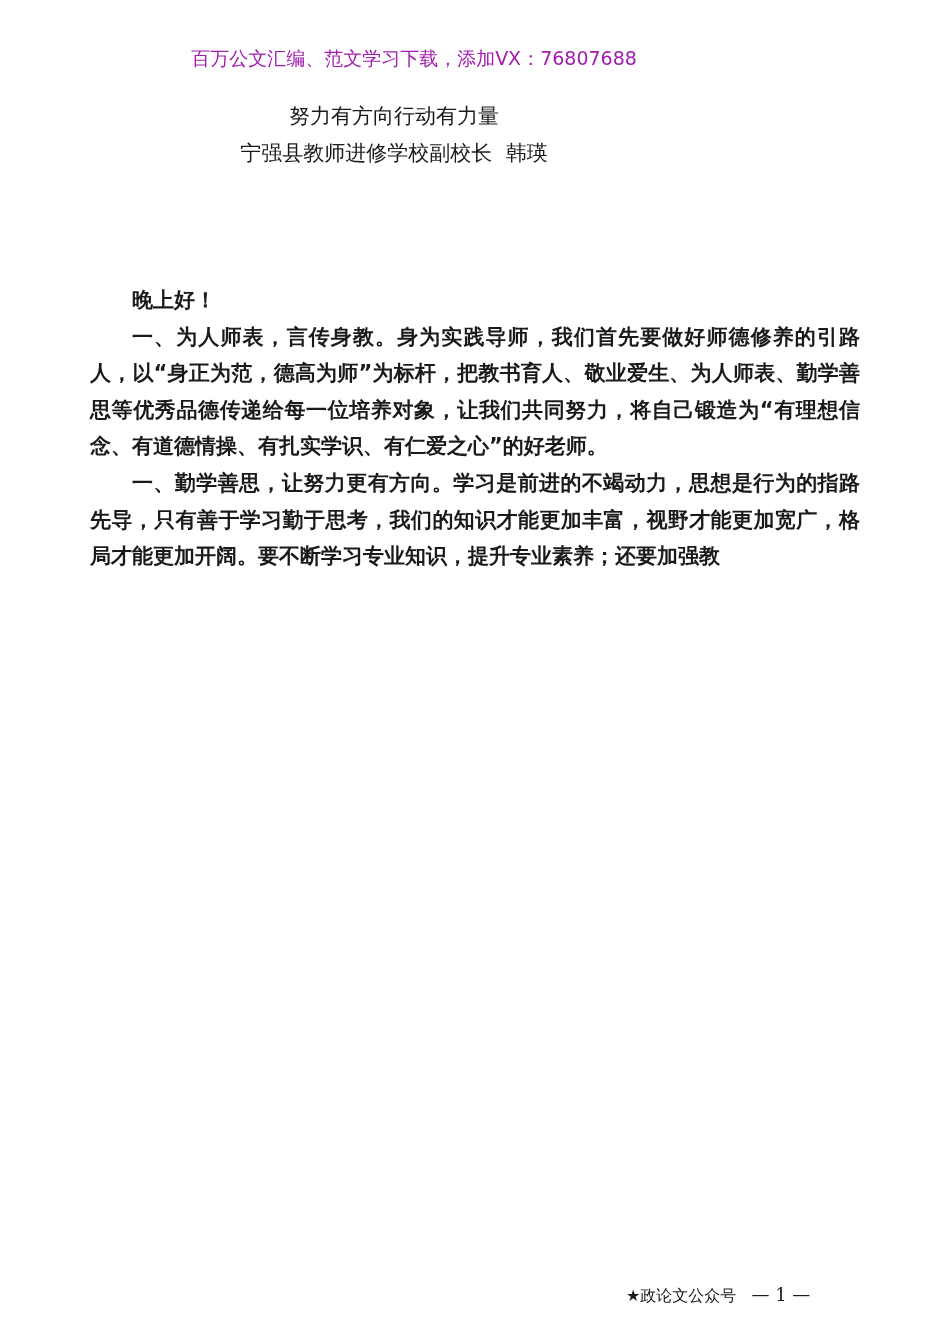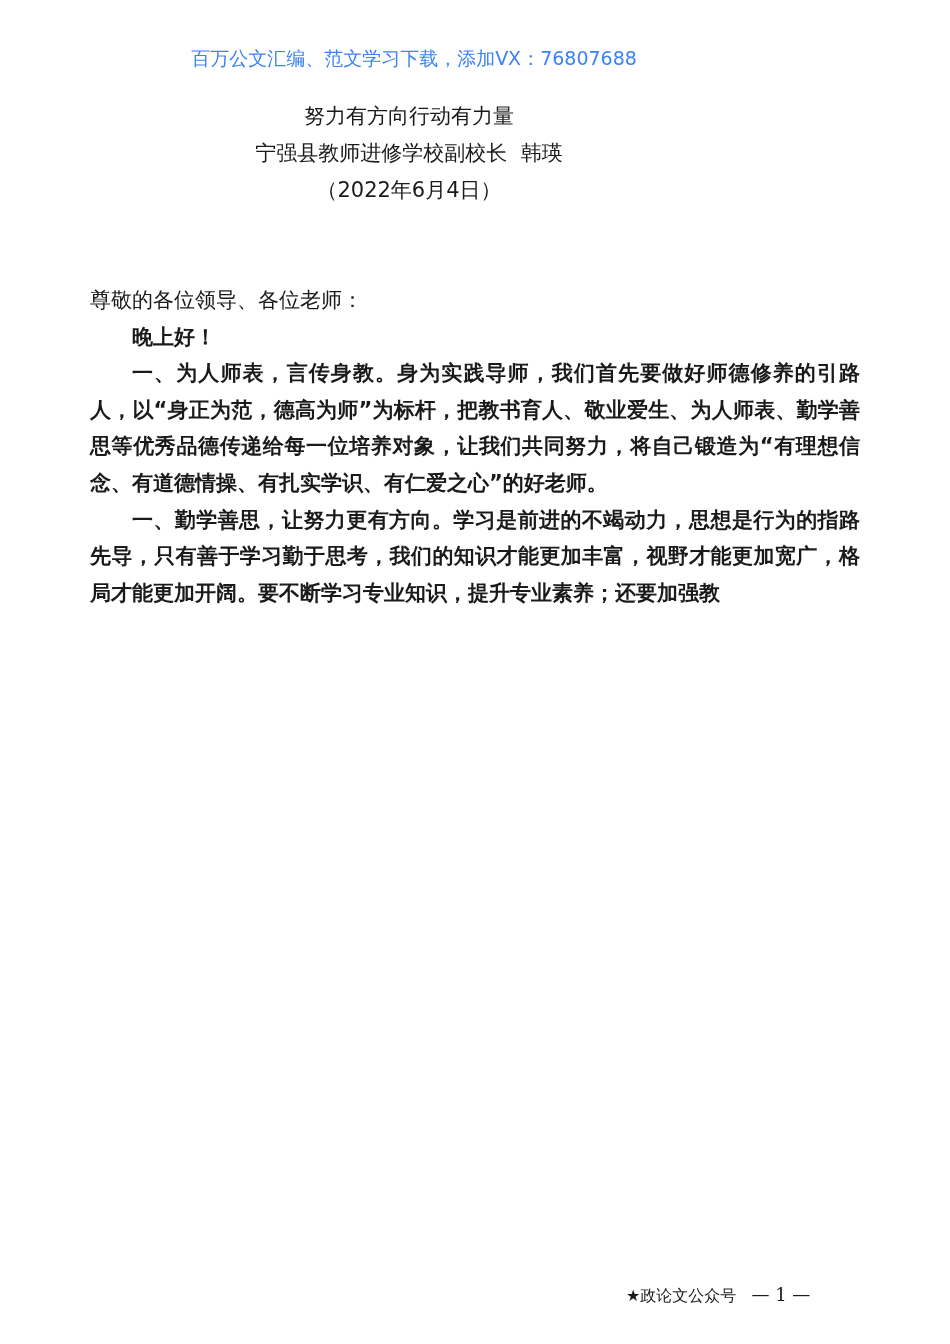--- a/index.html
+++ b/index.html
@@ -22,7 +22,7 @@
     top: 44px;
     text-align: center;
     font-size: 19px;
-    color: #3b82f6;
+    color: #a21caf;
     line-height: 28px;
   }
   .title-block {

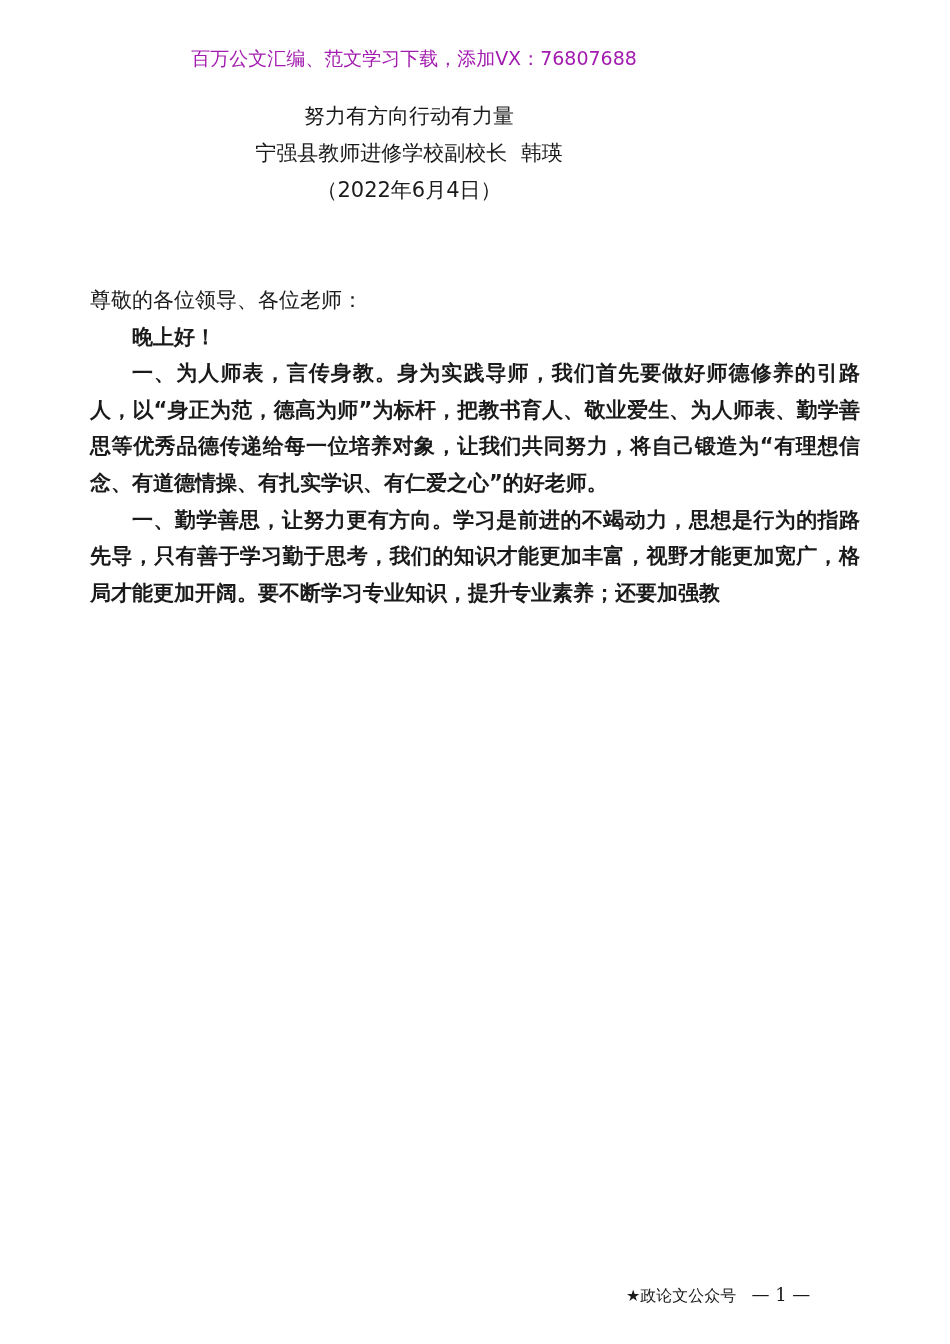--- a/index.html
+++ b/index.html
@@ -33,7 +33,6 @@
     text-align: center;
     font-size: 21px;
     line-height: 37px;
-    padding-left: 15px;
   }
   .title-block div { height: 37px; }
   .body {

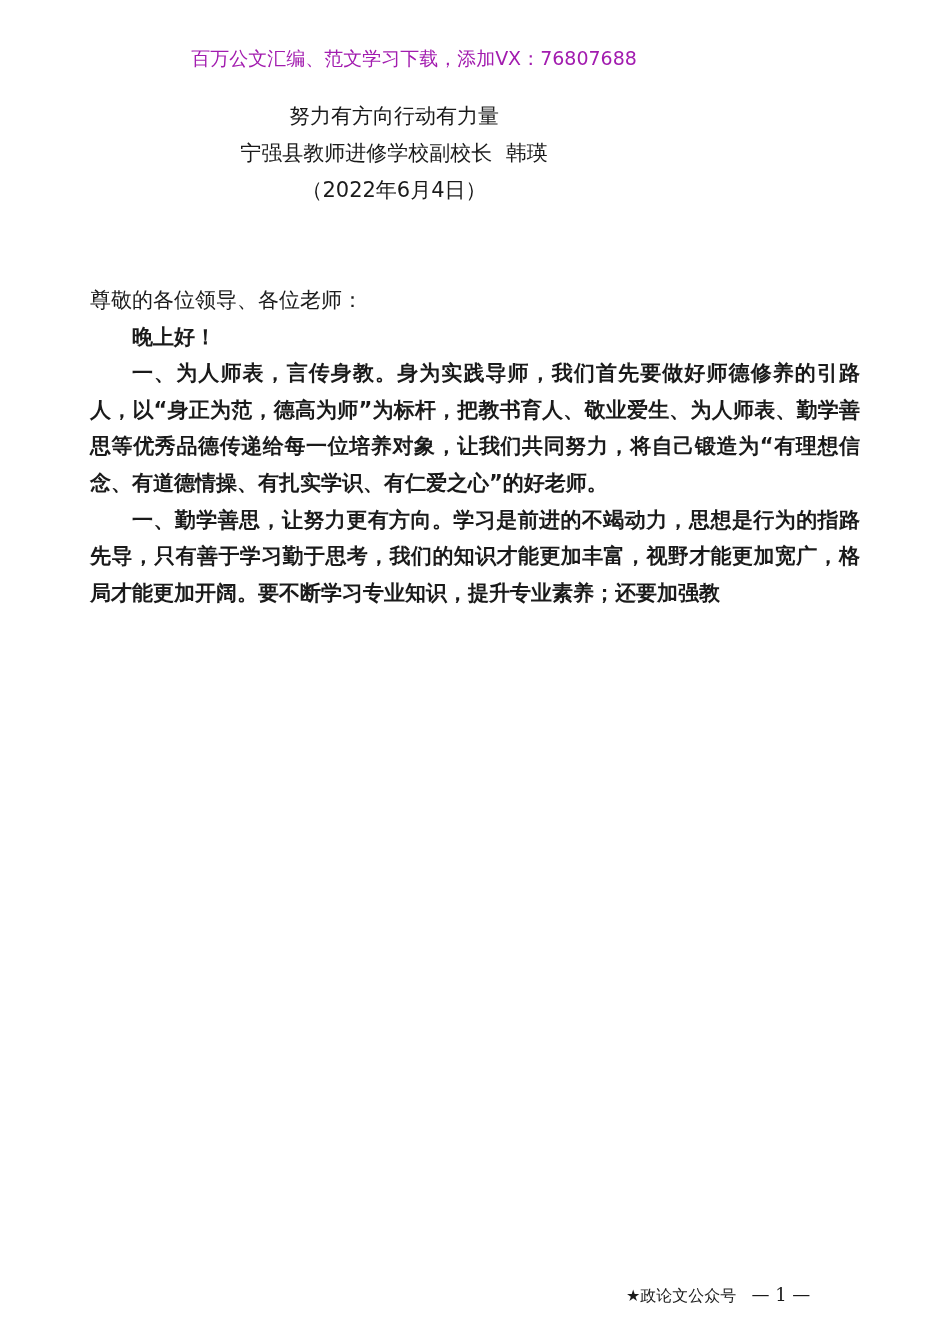--- a/index.html
+++ b/index.html
@@ -73,7 +73,6 @@
 <div class="title-block">
   <div>努力有方向行动有力量</div>
   <div style="white-space:pre;">宁强县教师进修学校副校长  韩瑛</div>
-  <div>（2022年6月4日）</div>
 </div>
 
 <div class="body">

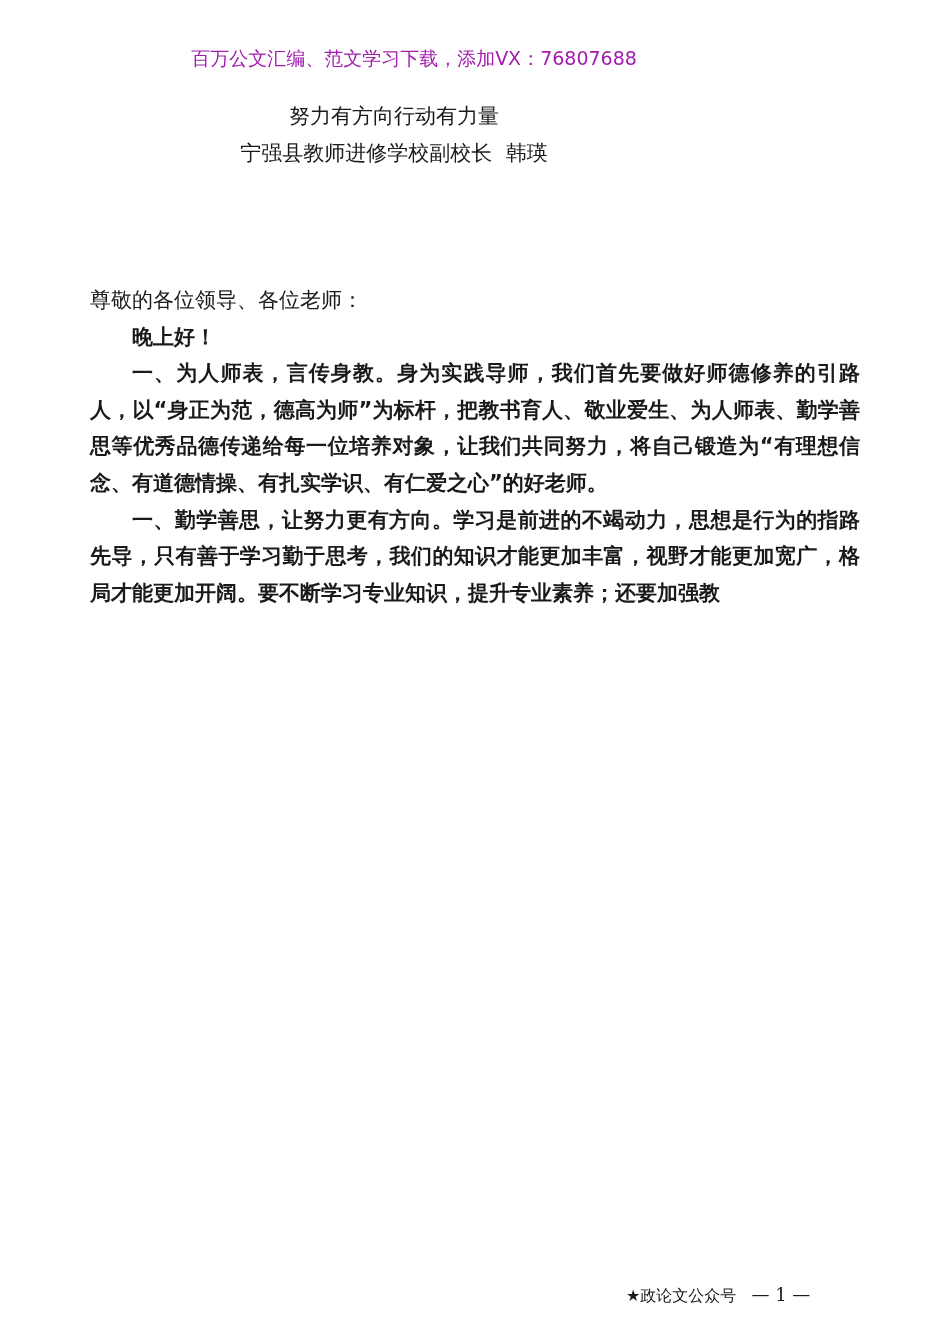--- a/index.html
+++ b/index.html
@@ -76,7 +76,6 @@
 </div>
 
 <div class="body">
-  <p>尊敬的各位领导、各位老师：</p>
   <p class="indent">晚上好！</p>
   <p class="indent">一、为人师表，言传身教。身为实践导师，我们首先要做好师德修养的引路人，以“身正为范，德高为师”为标杆，把教书育人、敬业爱生、为人师表、勤学善思等优秀品德传递给每一位培养对象，让我们共同努力，将自己锻造为“有理想信念、有道德情操、有扎实学识、有仁爱之心”的好老师。</p>
   <p class="indent">一、勤学善思，让努力更有方向。学习是前进的不竭动力，思想是行为的指路先导，只有善于学习勤于思考，我们的知识才能更加丰富，视野才能更加宽广，格局才能更加开阔。要不断学习专业知识，提升专业素养；还要加强教</p>

